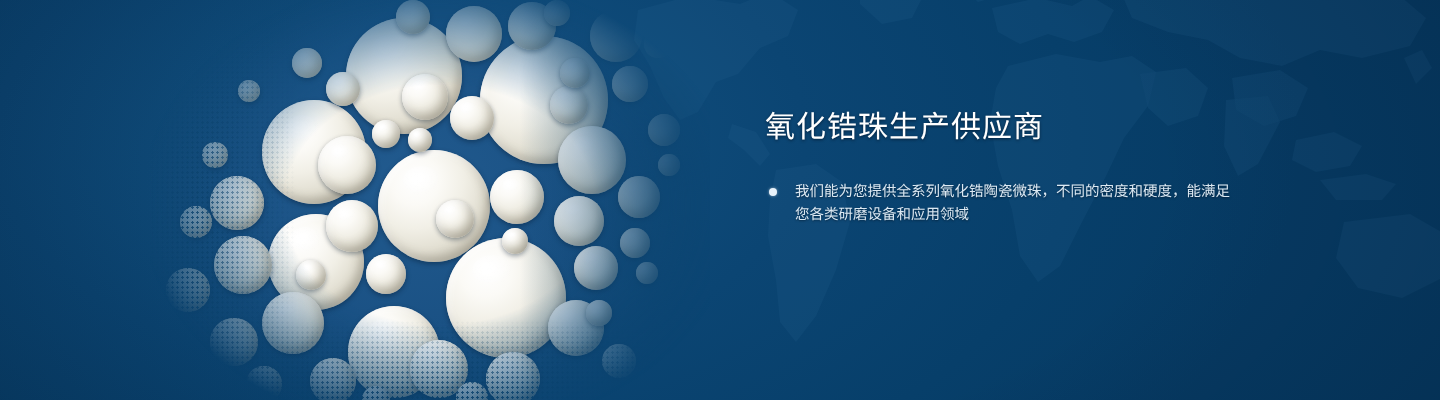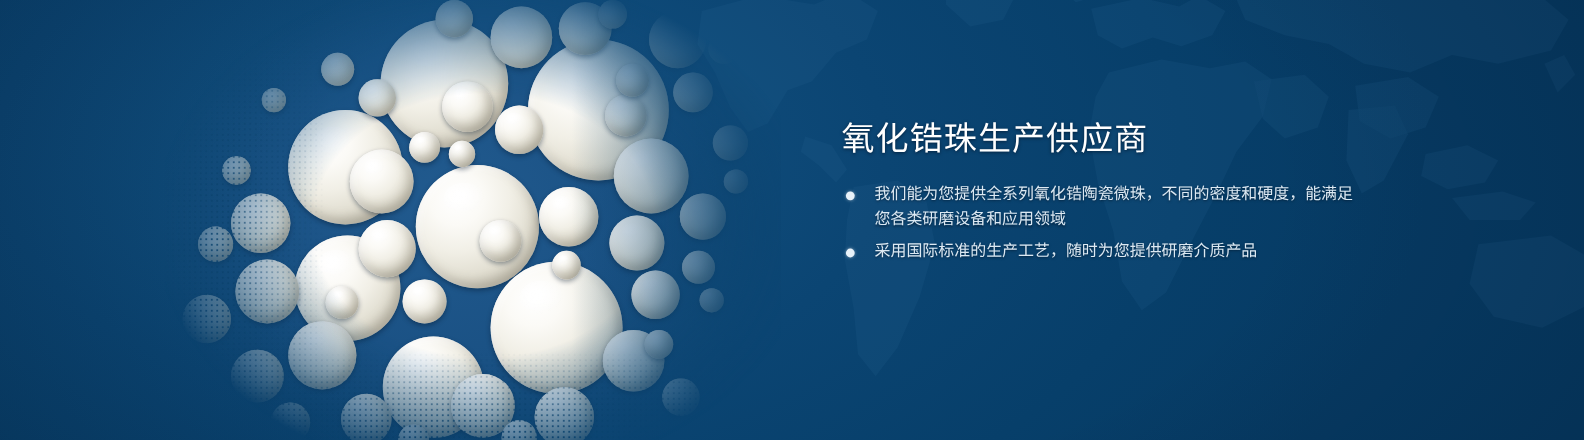--- a/index.html
+++ b/index.html
@@ -129,7 +129,7 @@
 
   .bullets {
     position:absolute;
-    top:166px; left:2px;
+    top:180px; left:2px;
     width:470px;
     list-style:none;
   }

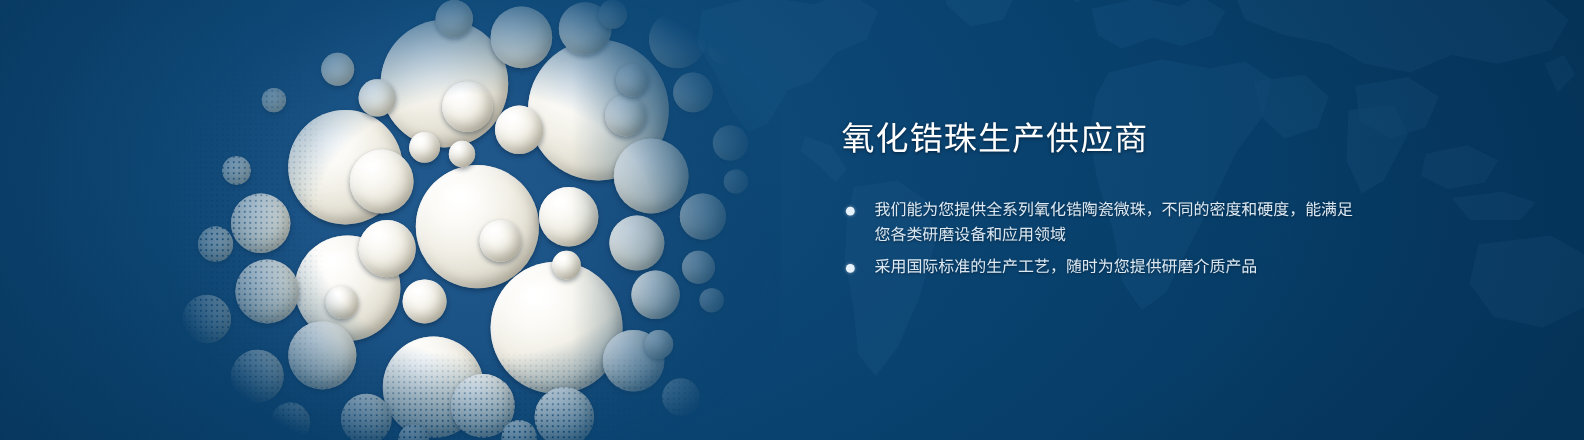--- a/index.html
+++ b/index.html
@@ -275,10 +275,6 @@
         <span class="dot"></span>
         <span class="bullet-text">我们能为您提供全系列氧化锆陶瓷微珠，不同的密度和硬度，能满足您各类研磨设备和应用领域</span>
       </li>
-      <li class="bullet">
-        <span class="dot"></span>
-        <span class="bullet-text">采用国际标准的生产工艺，随时为您提供研磨介质产品</span>
-      </li>
     </ul>
 
   </div>

